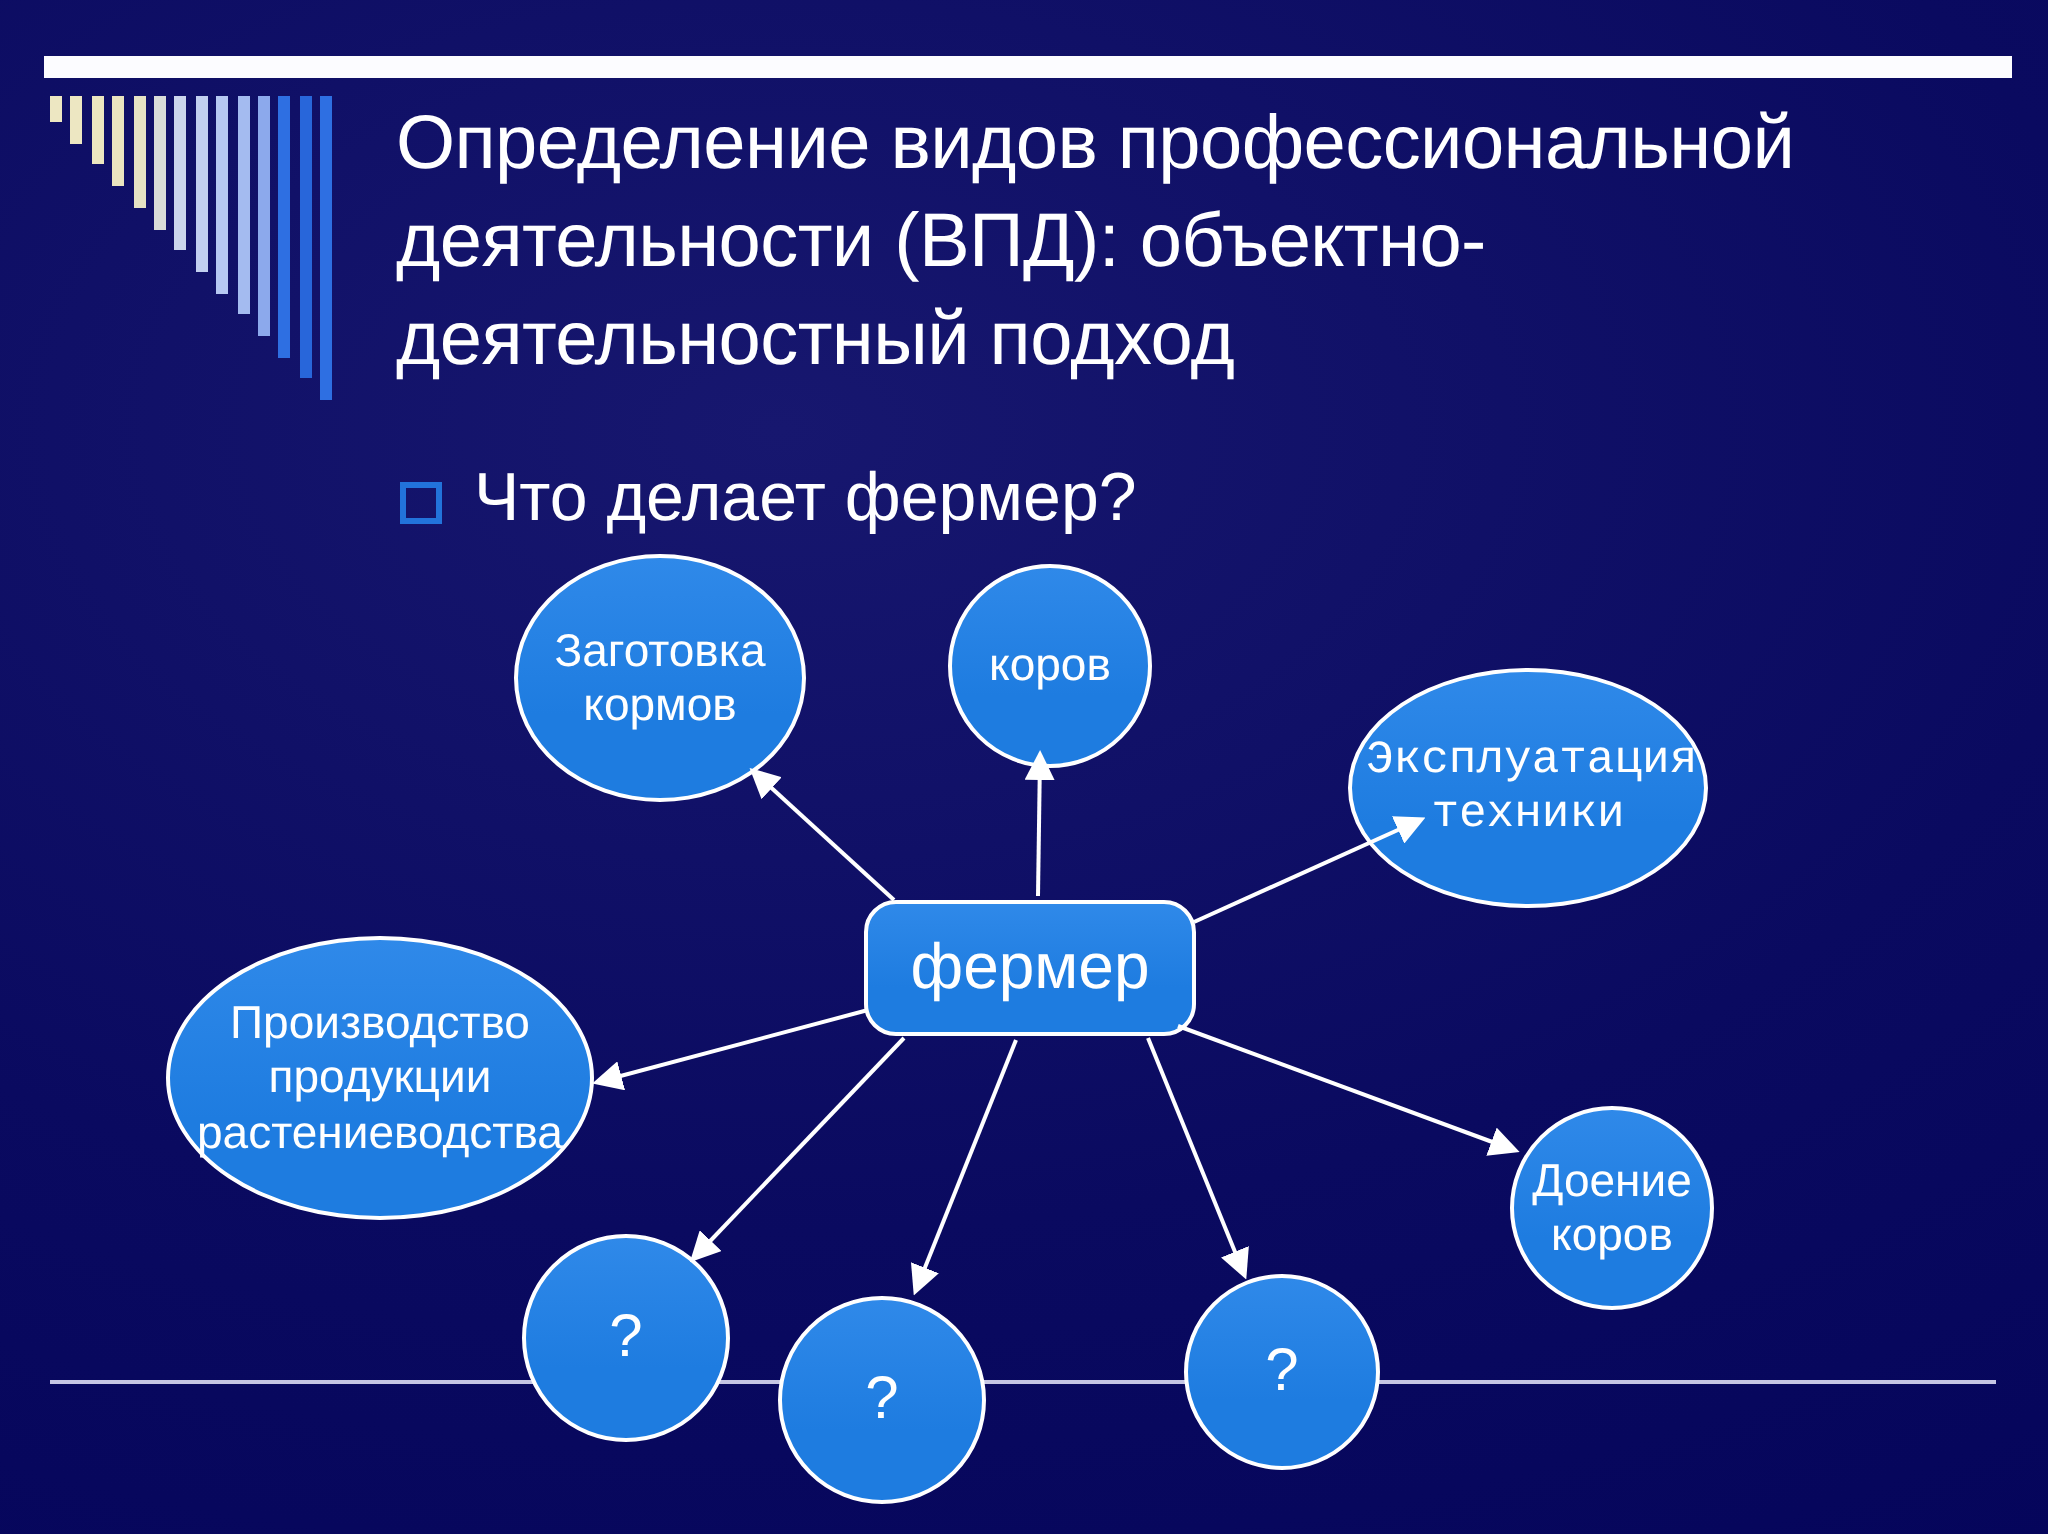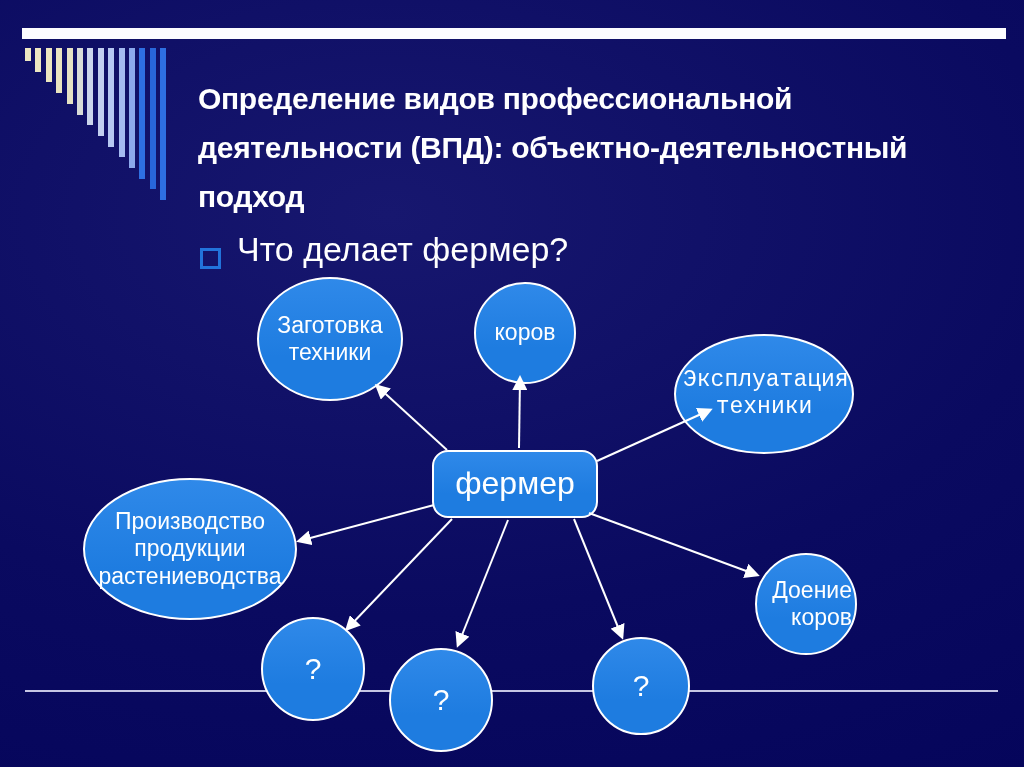--- a/index.html
+++ b/index.html
@@ -17,8 +17,8 @@
   .stripes{position:absolute;left:0;top:0;width:200px;height:230px;}
   .stripes div{position:absolute;top:48px;width:6px;}
   .title{
-    position:absolute;left:198px;top:74px;width:748px;
-    font-size:30px;line-height:49px;font-weight:bold;color:var(--text);
+    position:absolute;left:198px;top:48px;width:748px;
+    font-size:38px;line-height:49px;font-weight:normal;color:var(--text);
     letter-spacing:-0.3px;
   }
   .bullet-row{position:absolute;left:200px;top:230px;display:flex;align-items:flex-end;}

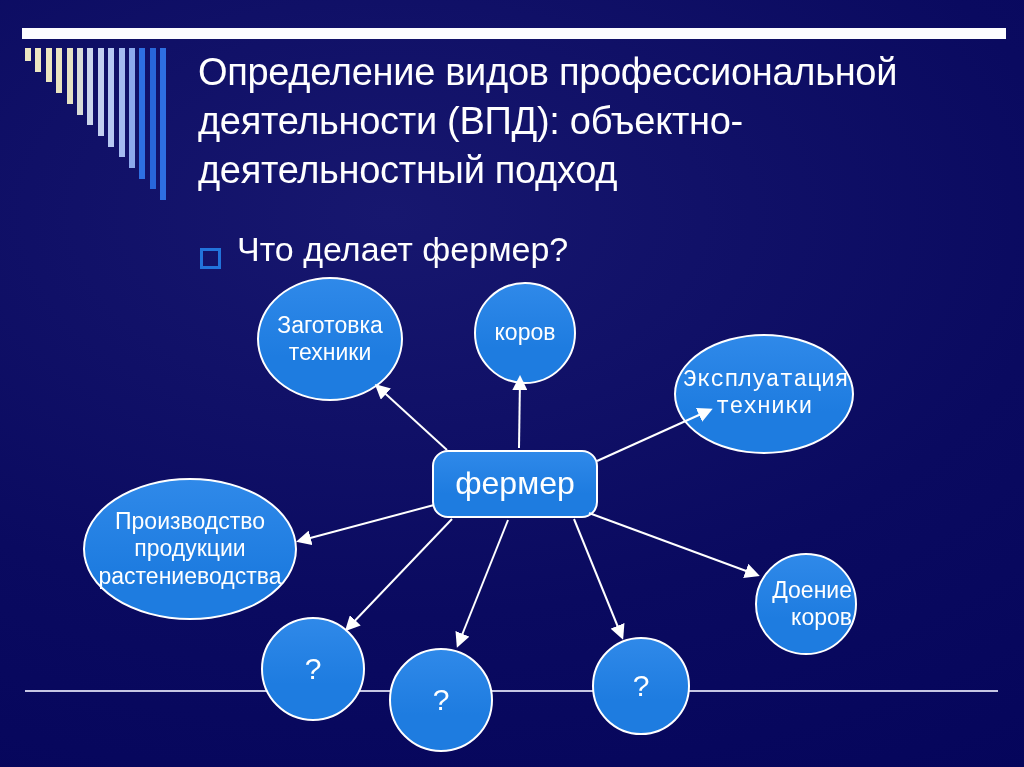--- a/index.html
+++ b/index.html
@@ -21,7 +21,7 @@
     font-size:38px;line-height:49px;font-weight:normal;color:var(--text);
     letter-spacing:-0.3px;
   }
-  .bullet-row{position:absolute;left:200px;top:230px;display:flex;align-items:flex-end;}
+  .bullet-row{position:absolute;left:200px;top:230px;display:flex;align-items:center;}
   .bullet-sq{width:21px;height:21px;border:3px solid var(--bullet);margin-right:16px;flex:none;margin-top:4px;}
   .bullet-text{font-size:34px;color:var(--text);white-space:nowrap;}
   .divider{position:absolute;left:25px;top:690px;width:973px;height:2px;background:var(--divider);}

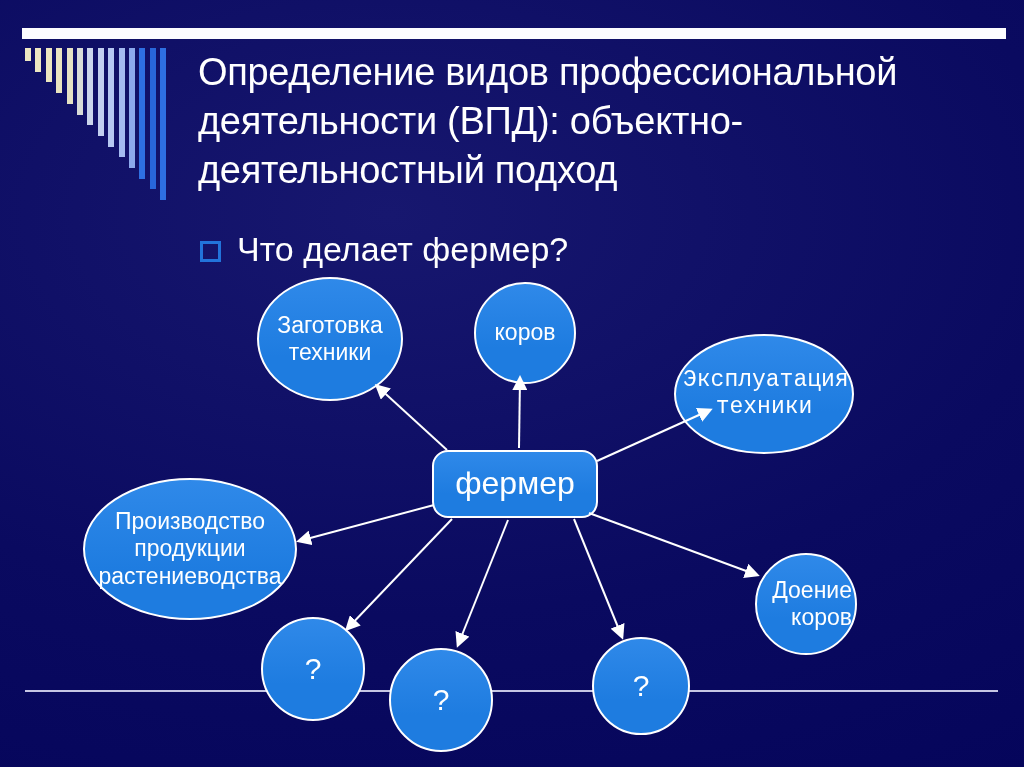--- a/index.html
+++ b/index.html
@@ -83,7 +83,7 @@
 <div class="divider"></div>
 
 <div class="node n-zagotovka">
-  <span>Заготовка техники</span>
+  <span>Заготовка кормов</span>
 </div>
 <div class="node n-bank">
   <span>коров</span>

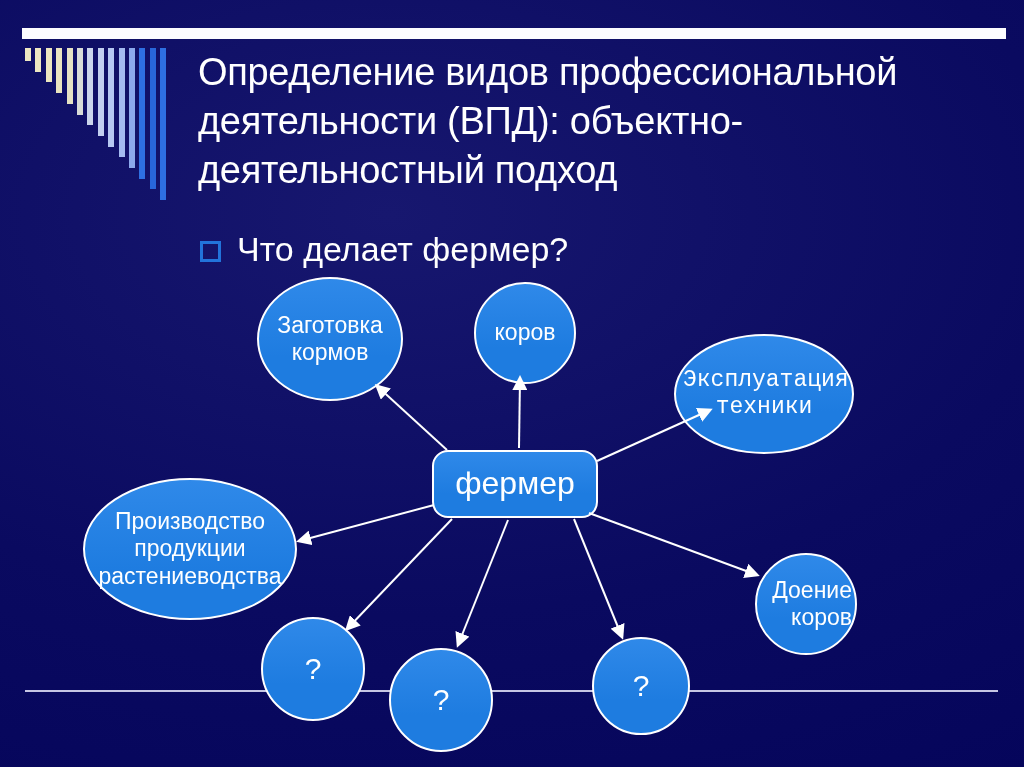--- a/index.html
+++ b/index.html
@@ -37,7 +37,7 @@
   .n-bank{left:474px;top:282px;width:102px;height:102px;}
   .n-ekspl{left:674px;top:334px;width:180px;height:120px;}
   .n-ekspl span{width:162px;font-family:Liberation Mono, monospace;}
-  .n-proizv{left:83px;top:478px;width:214px;height:142px;}
+  .n-proizv{left:83px;top:468px;width:214px;height:142px;}
   .n-proizv span{width:232px;}
   .n-doenie{left:755px;top:553px;width:102px;height:102px;text-align:right;}
   .n-doenie span{width:92px;}

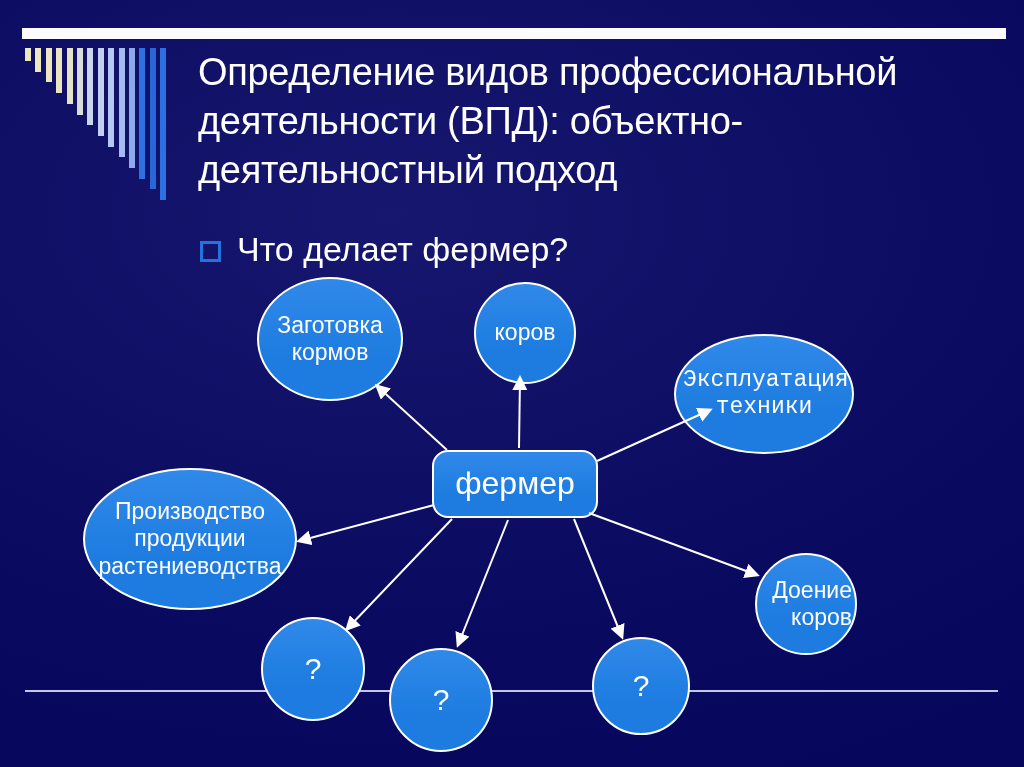--- a/index.html
+++ b/index.html
@@ -39,7 +39,7 @@
   .n-ekspl span{width:162px;font-family:Liberation Mono, monospace;}
   .n-proizv{left:83px;top:468px;width:214px;height:142px;}
   .n-proizv span{width:232px;}
-  .n-doenie{left:755px;top:553px;width:102px;height:102px;text-align:right;}
+  .n-doenie{left:755px;top:553px;width:102px;height:102px;}
   .n-doenie span{width:92px;}
   .n-q1{left:261px;top:617px;width:104px;height:104px;}
   .n-q2{left:389px;top:648px;width:104px;height:104px;}

